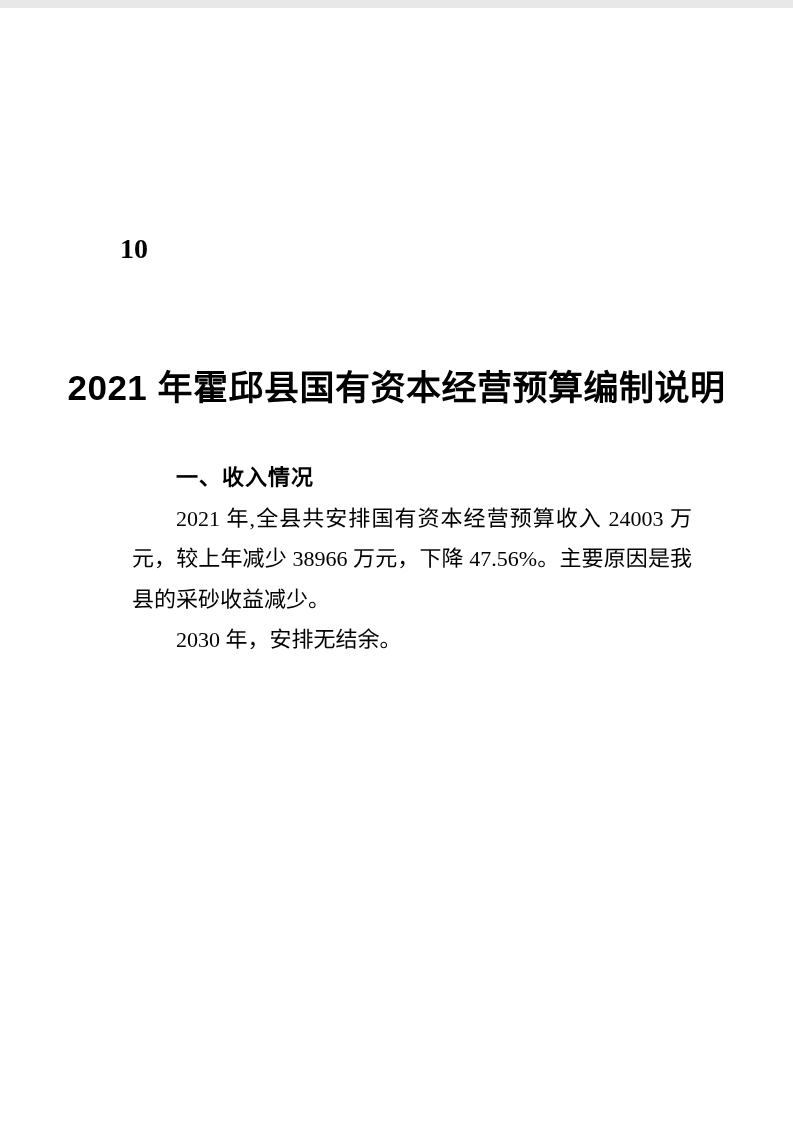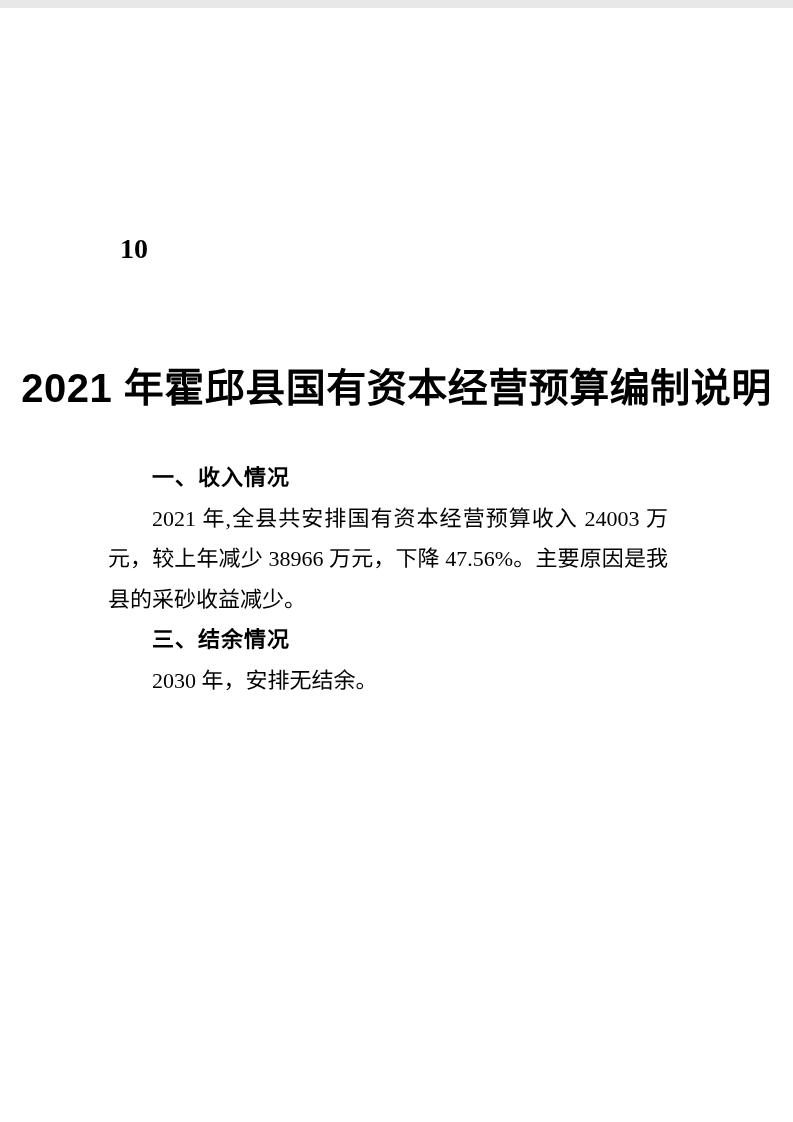--- a/index.html
+++ b/index.html
@@ -35,7 +35,7 @@
     text-align: center;
     font-family: "Liberation Sans", "DejaVu Sans", sans-serif;
     font-weight: bold;
-    font-size: 40px;
+    font-size: 35px;
     line-height: 44px;
     letter-spacing: 0.5px;
   }

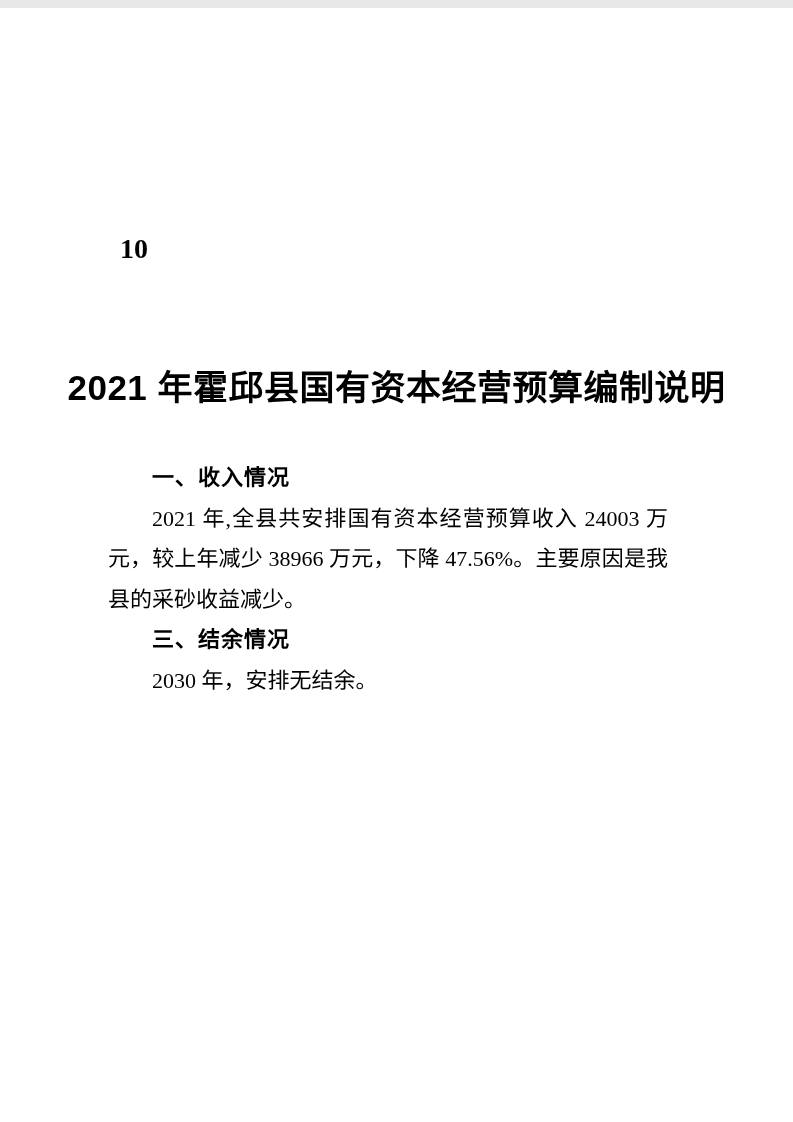--- a/index.html
+++ b/index.html
@@ -42,7 +42,7 @@
   .content {
     position: absolute;
     top: 450px;
-    left: 108px;
+    left: 132px;
     width: 560px;
     font-size: 22px;
     line-height: 40.5px;

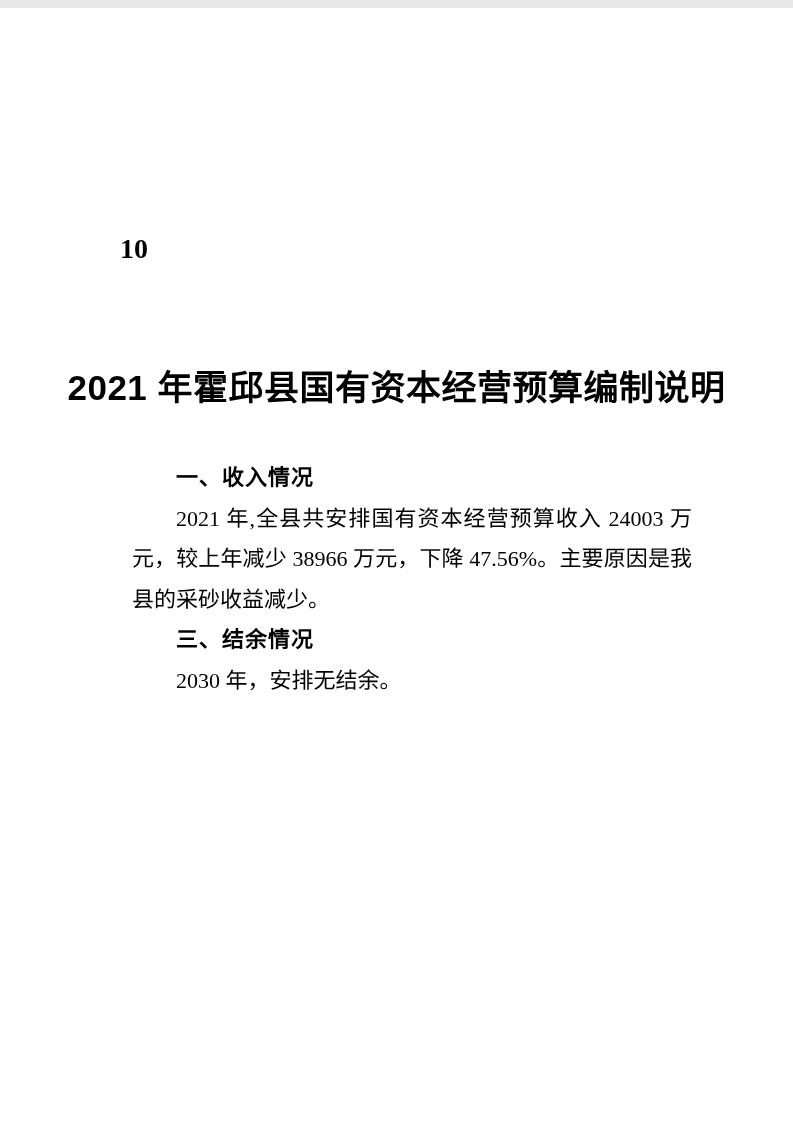--- a/index.html
+++ b/index.html
@@ -81,7 +81,6 @@
 
 
     <div>
-      <h2 class="section-heading">三、结余情况</h2>
       <p class="body-paragraph">2030 年，安排无结余。</p>
     </div>
 

